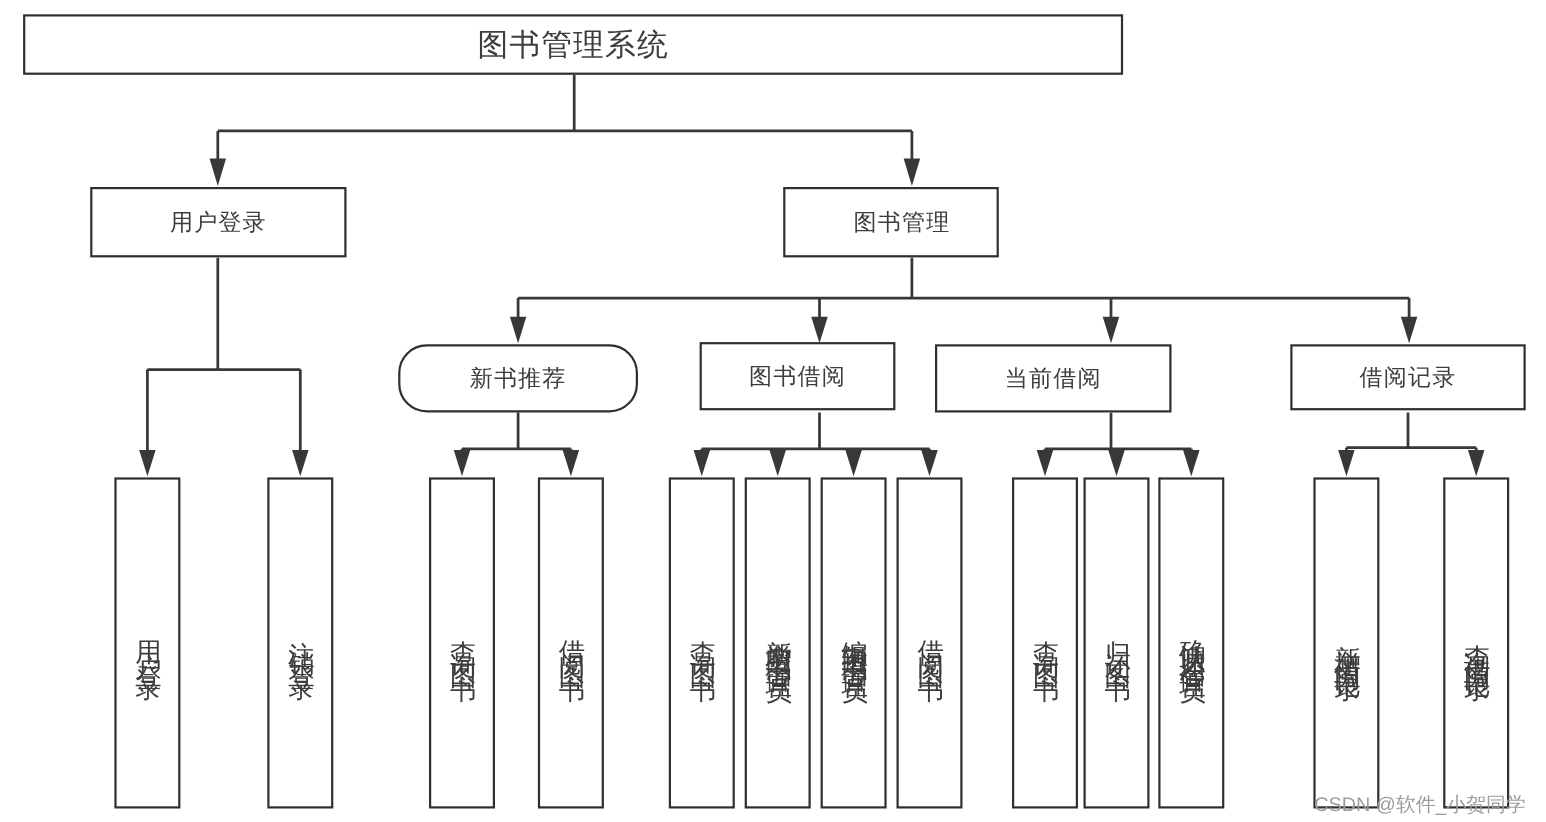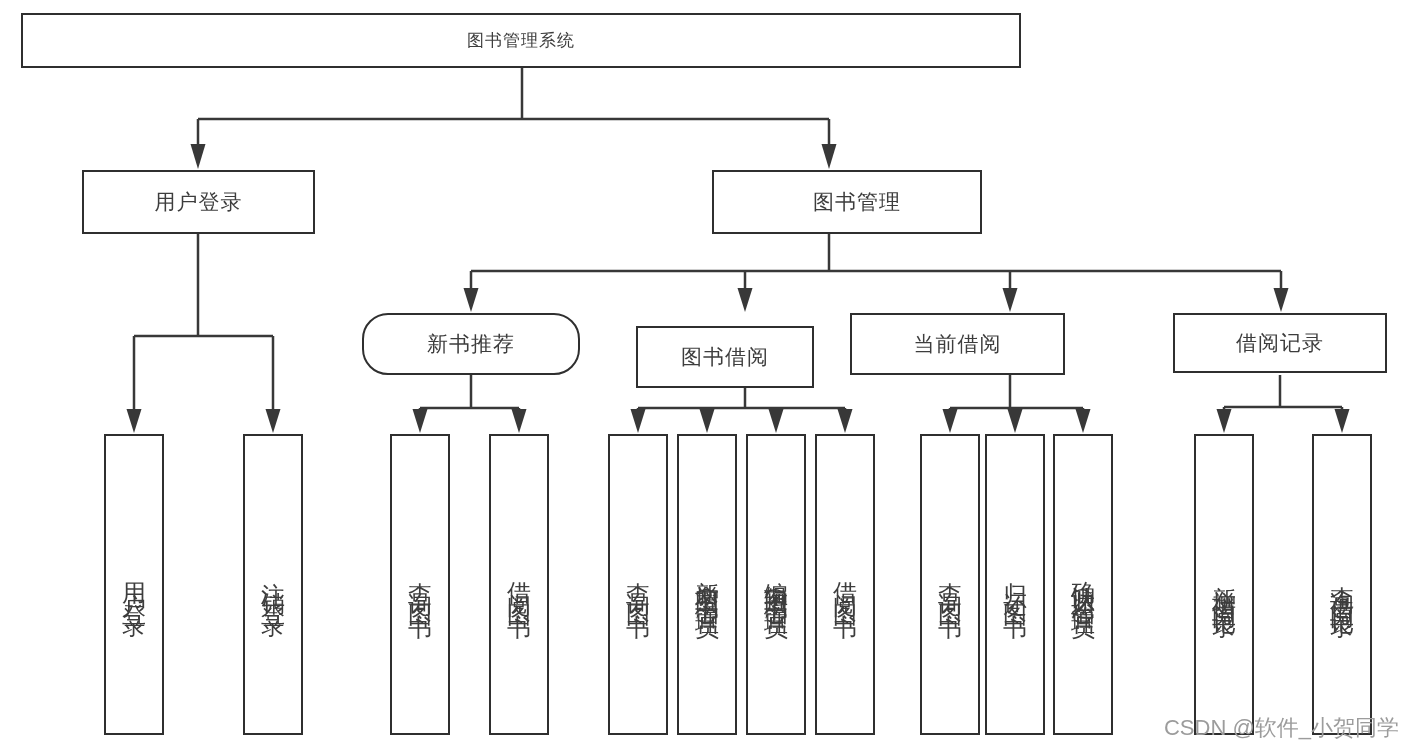--- a/index.html
+++ b/index.html
@@ -33,7 +33,7 @@
     z-index: 2;
   }
   .h-label { font-size: 21px; letter-spacing: 1px; white-space: nowrap; }
-  .root-box .h-label { font-size: 17px; }
+  .root-box .h-label { font-size: 28px; }
   .leaf .v-label {
     writing-mode: vertical-rl;
     text-orientation: mixed;

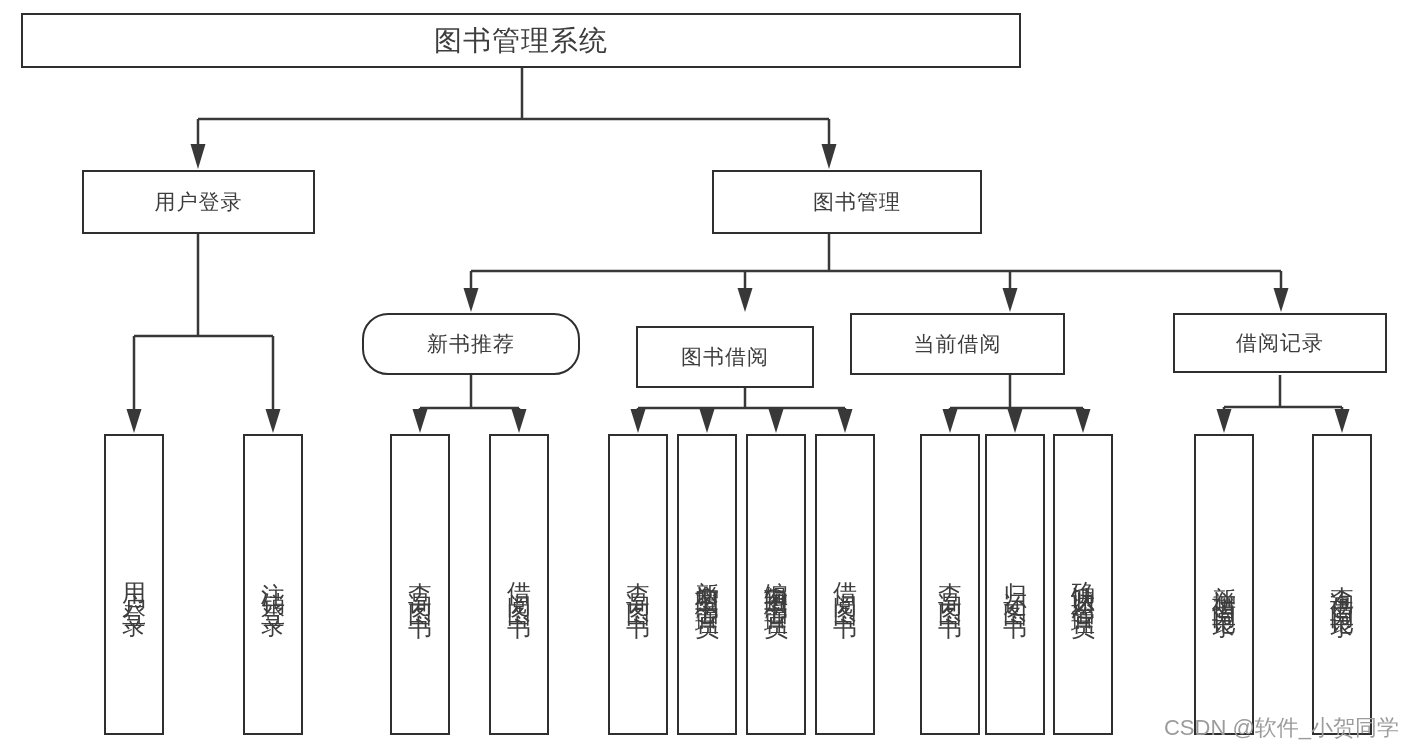--- a/index.html
+++ b/index.html
@@ -99,7 +99,7 @@
   <div class="node" style="left:82px; top:170px; width:233px; height:64px;">
     <span class="h-label">用户登录</span>
   </div>
-  <div class="node" style="left:712px; top:170px; width:270px; height:64px;padding-left:20px;">
+  <div class="node" style="left:712px; top:170px; width:196px; height:64px;padding-left:20px;">
     <span class="h-label">图书管理</span>
   </div>
 

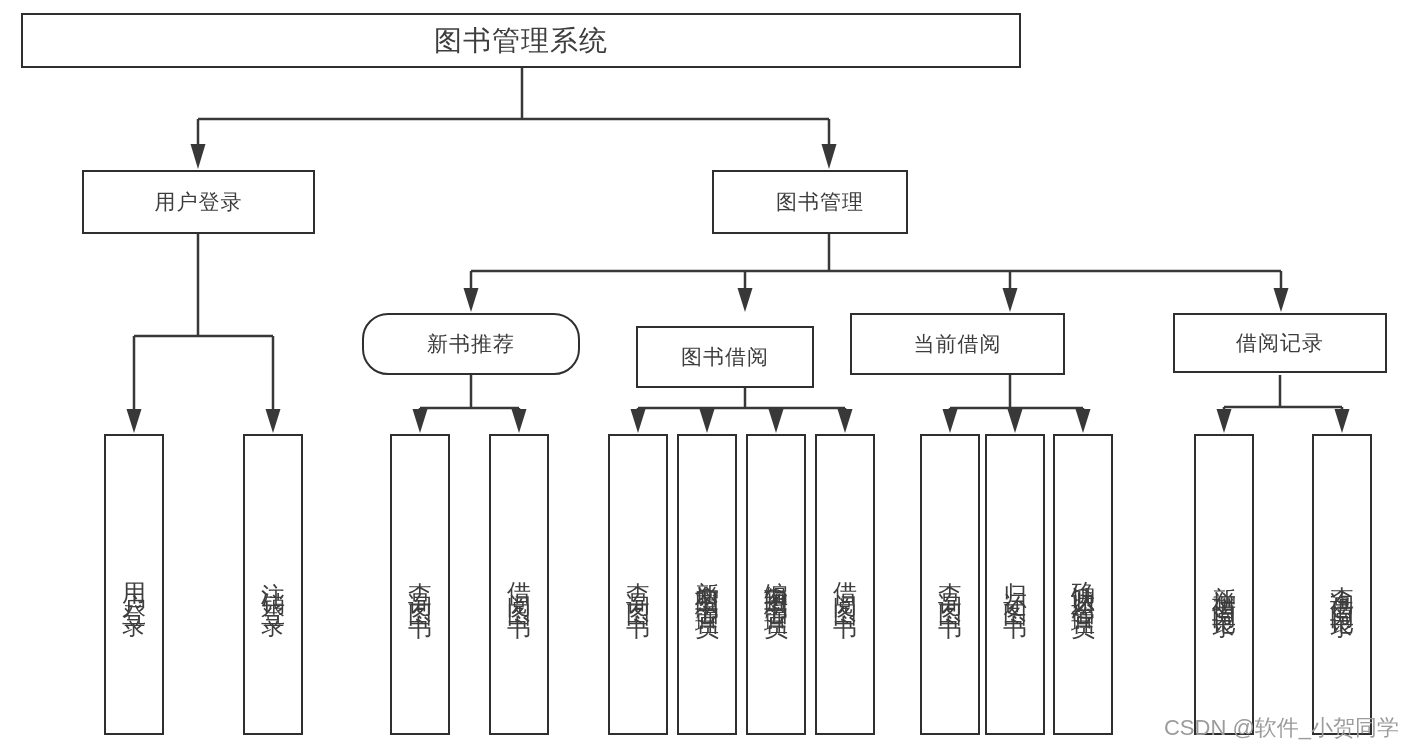--- a/index.html
+++ b/index.html
@@ -106,7 +106,7 @@
   <div class="node" style="left:362px; top:313px; width:218px; height:62px;border-radius:26px;">
     <span class="h-label">新书推荐</span>
   </div>
-  <div class="node" style="left:636px; top:326px; width:178px; height:62px;">
+  <div class="node" style="left:636px; top:311px; width:178px; height:62px;">
     <span class="h-label">图书借阅</span>
   </div>
   <div class="node" style="left:850px; top:313px; width:215px; height:62px;">

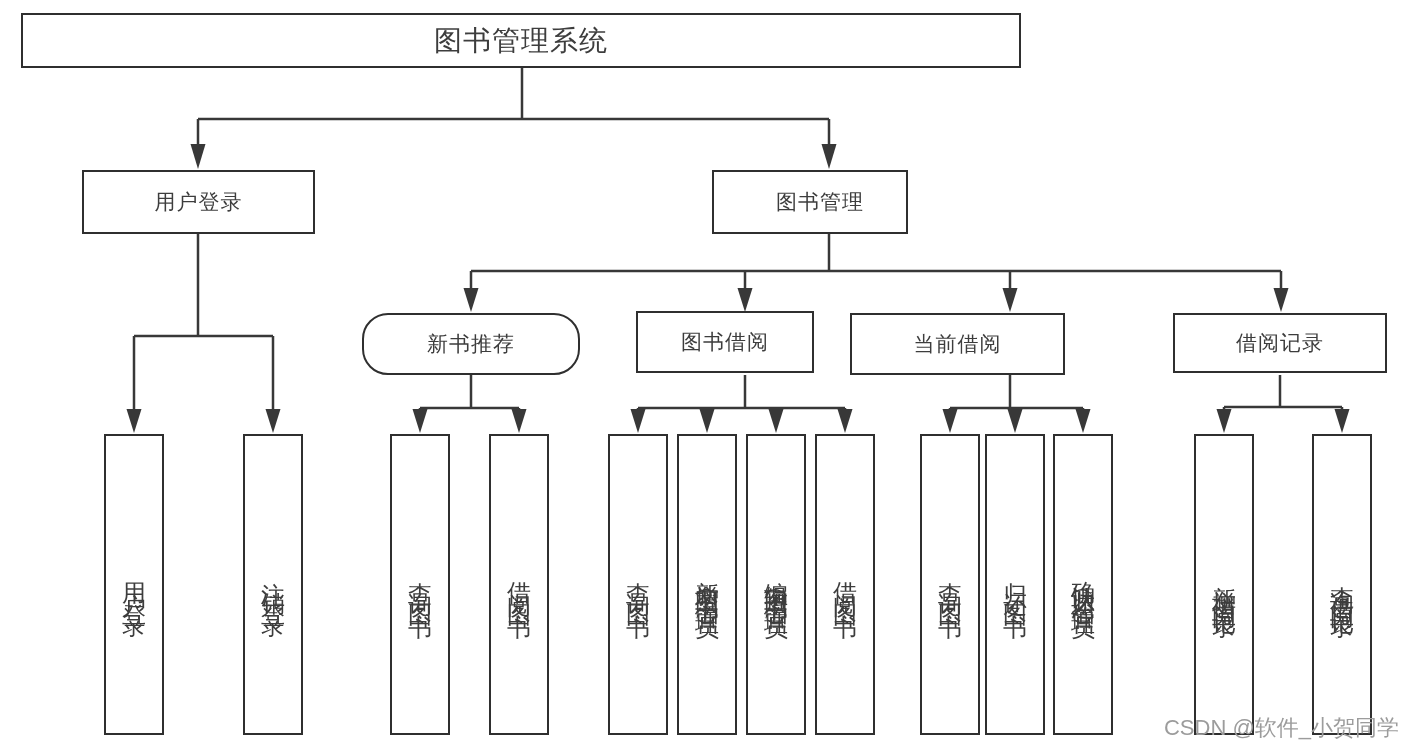--- a/index.html
+++ b/index.html
@@ -46,9 +46,9 @@
   .ls9 .v-label { letter-spacing: 5px; }
   .watermark {
     position: absolute;
-    right: 6px;
+    right: 18px;
     bottom: 4px;
-    font-size: 22px;
+    font-size: 18px;
     color: #9c9c9c;
     z-index: 3;
     white-space: nowrap;

